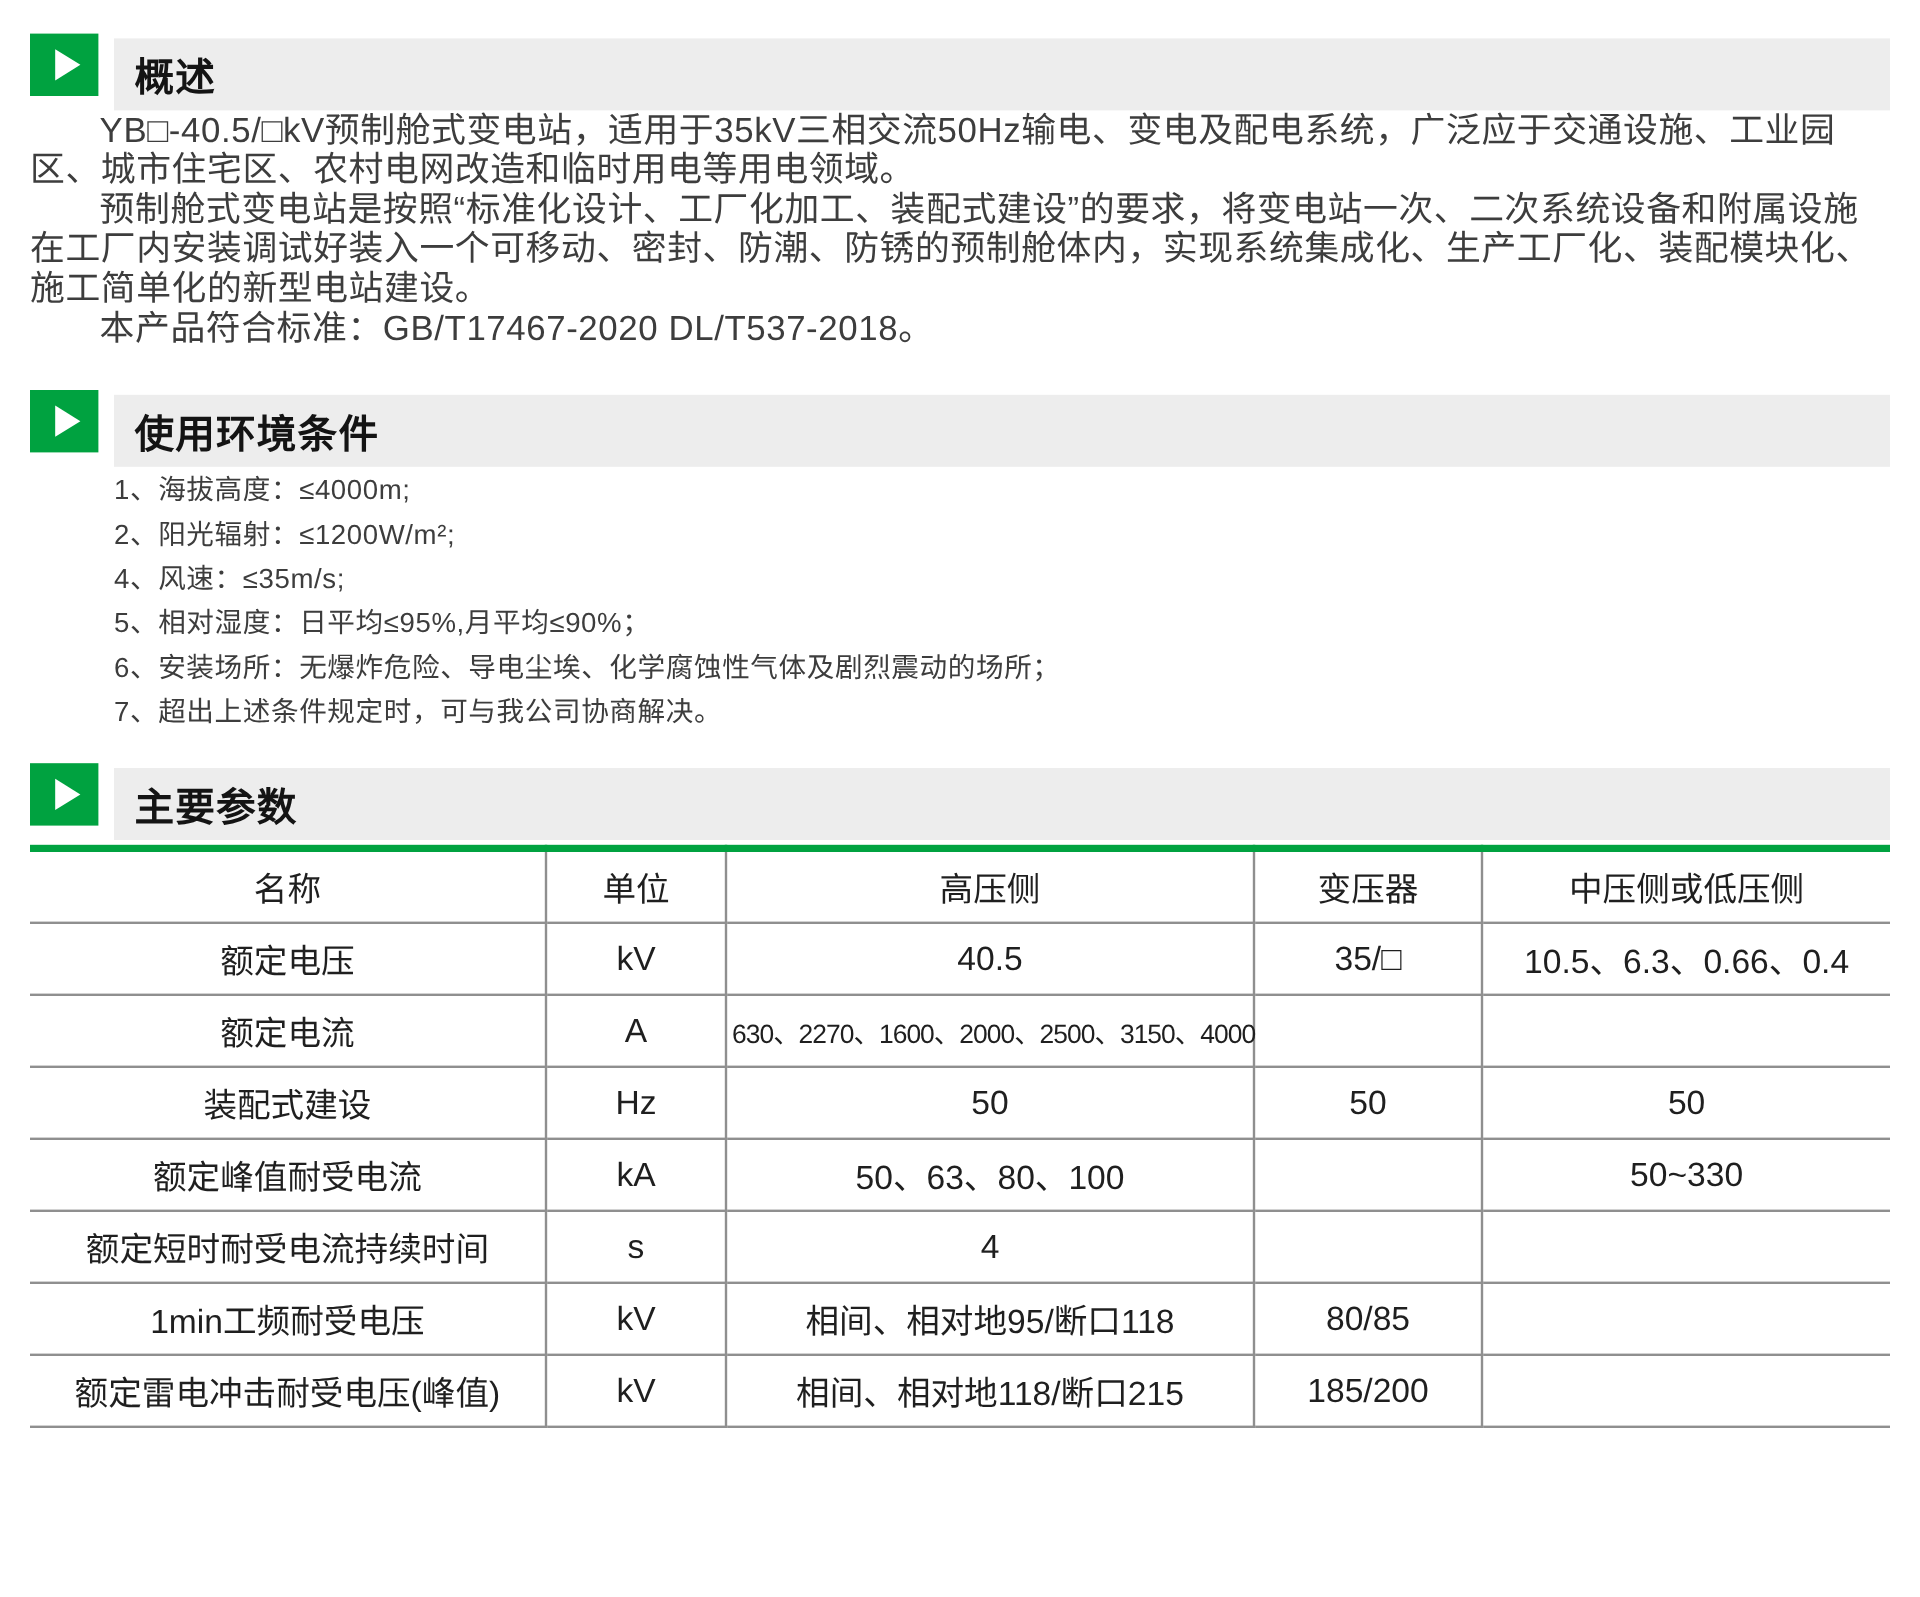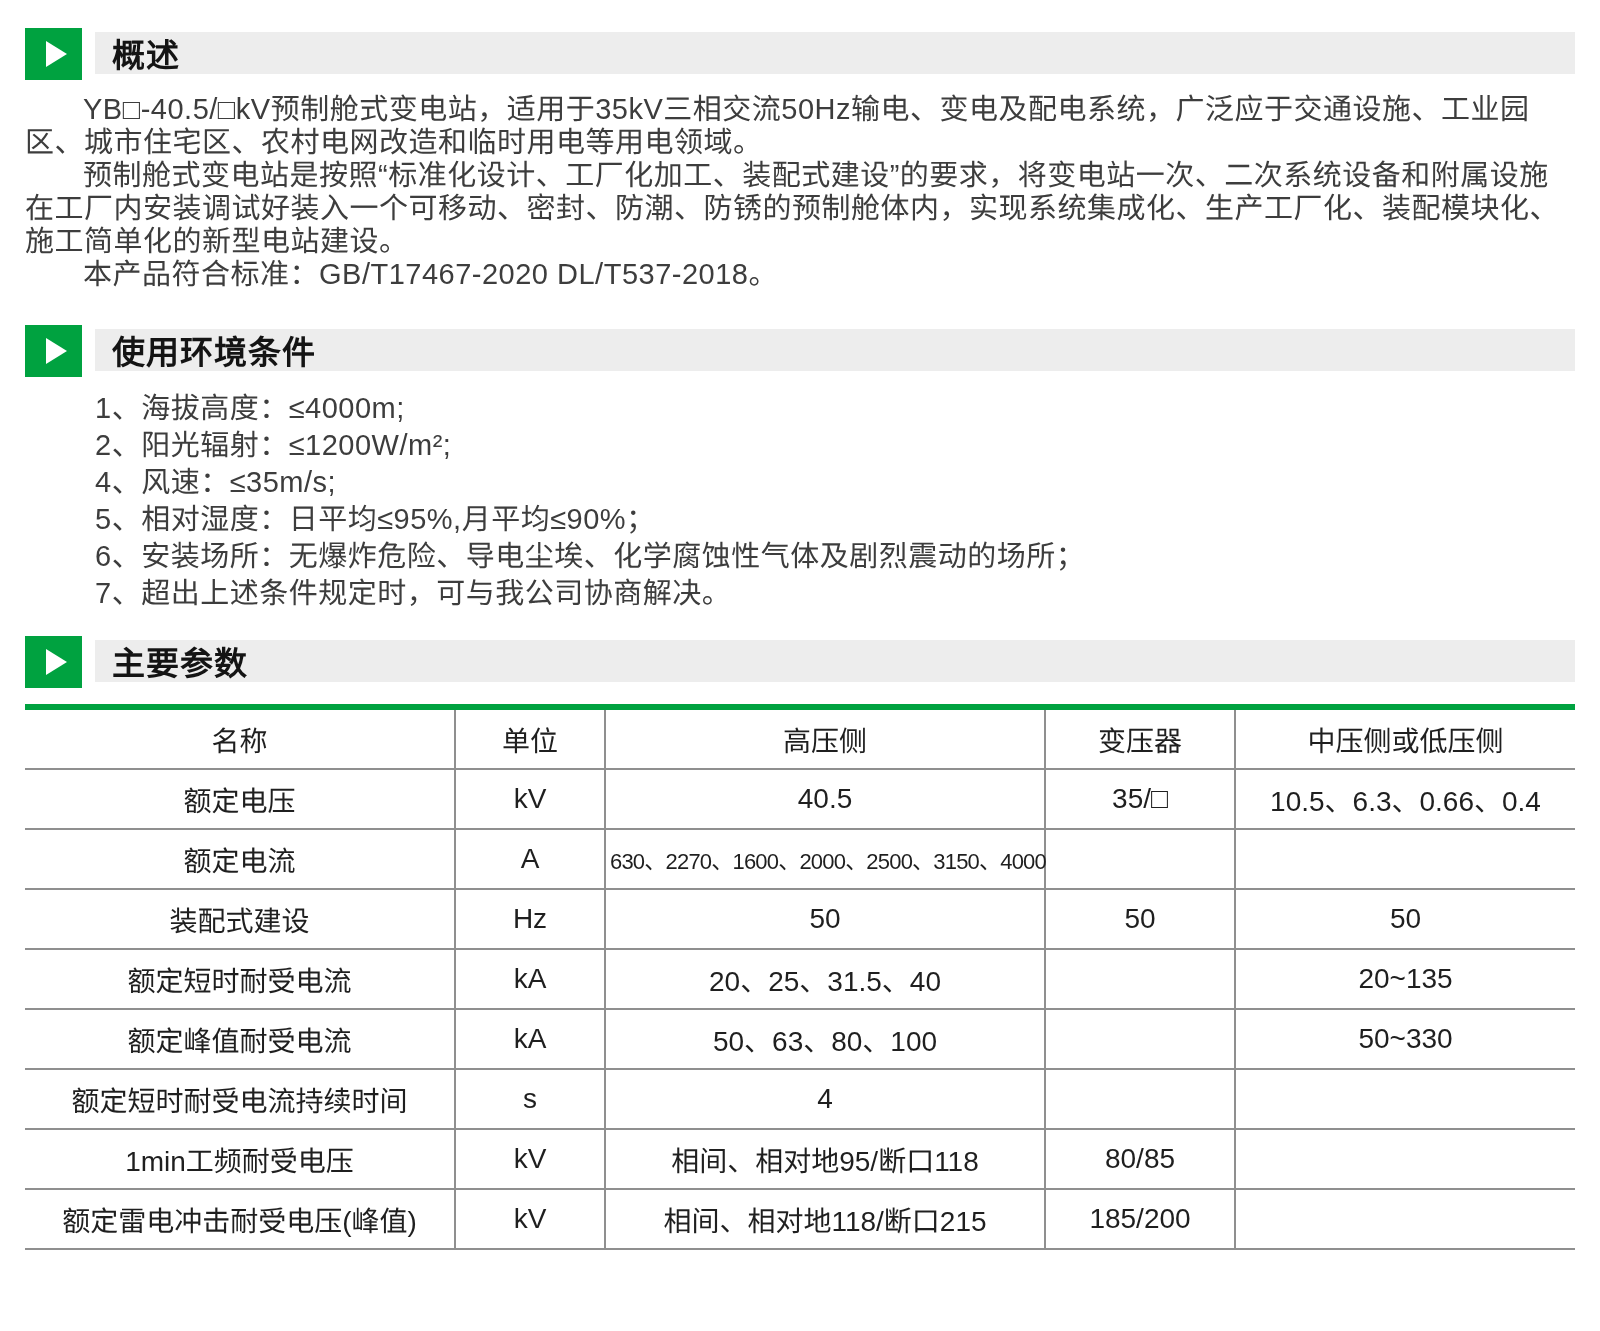--- a/index.html
+++ b/index.html
@@ -31,7 +31,7 @@
     border-bottom:13px solid transparent;
   }
   .sec-bar{
-    flex:1;height:42px;margin-left:13px;margin-top:4px;
+    flex:1;height:60px;margin-left:13px;margin-top:4px;
     background:var(--bar-bg);
     display:flex;align-items:center;padding-left:17px;
   }

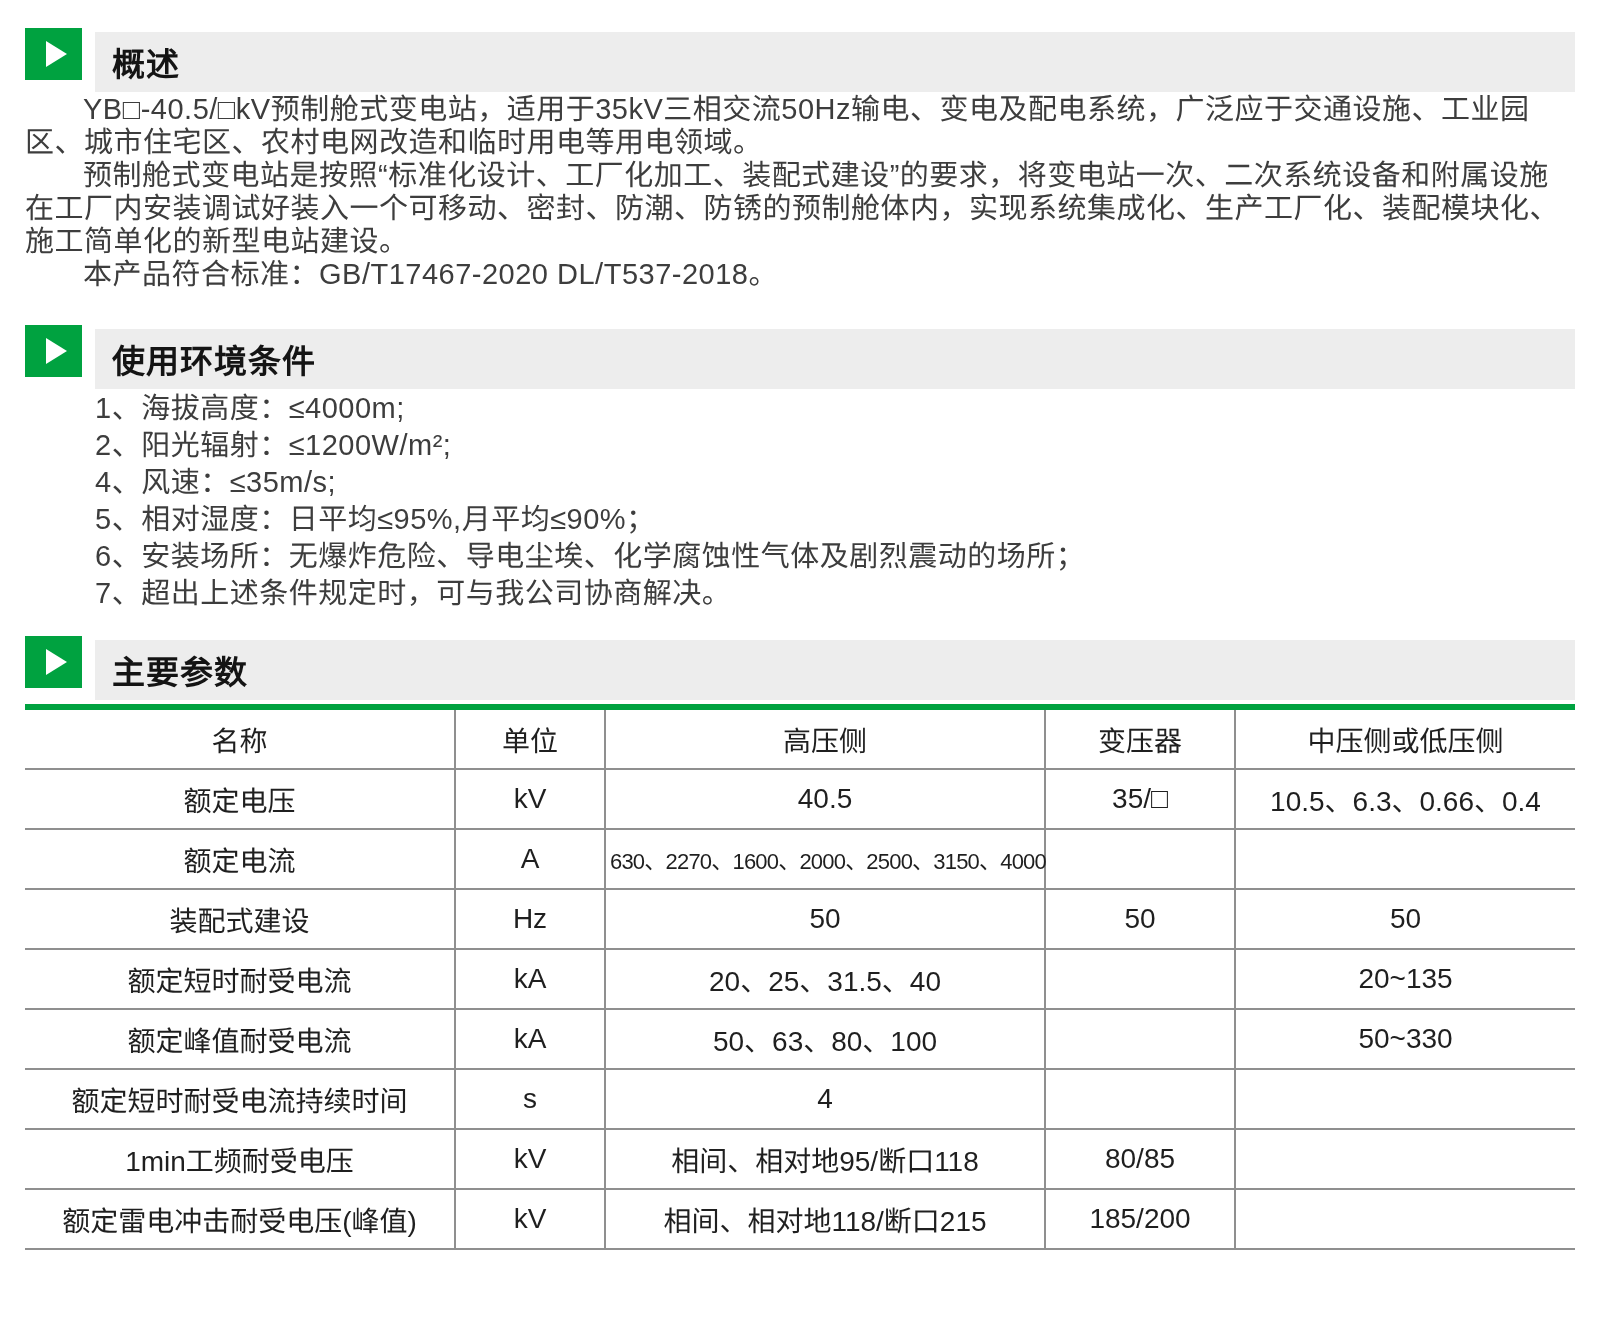--- a/index.html
+++ b/index.html
@@ -50,7 +50,7 @@
   .gap-env{height:34px;}
   .env-list{list-style:none;padding:13px 0 0 70px;}
   .env-list li{
-    font-size:29px;line-height:37px;color:var(--text);letter-spacing:0.5px;
+    font-size:23px;line-height:37px;color:var(--text);letter-spacing:0.5px;
   }
 
   

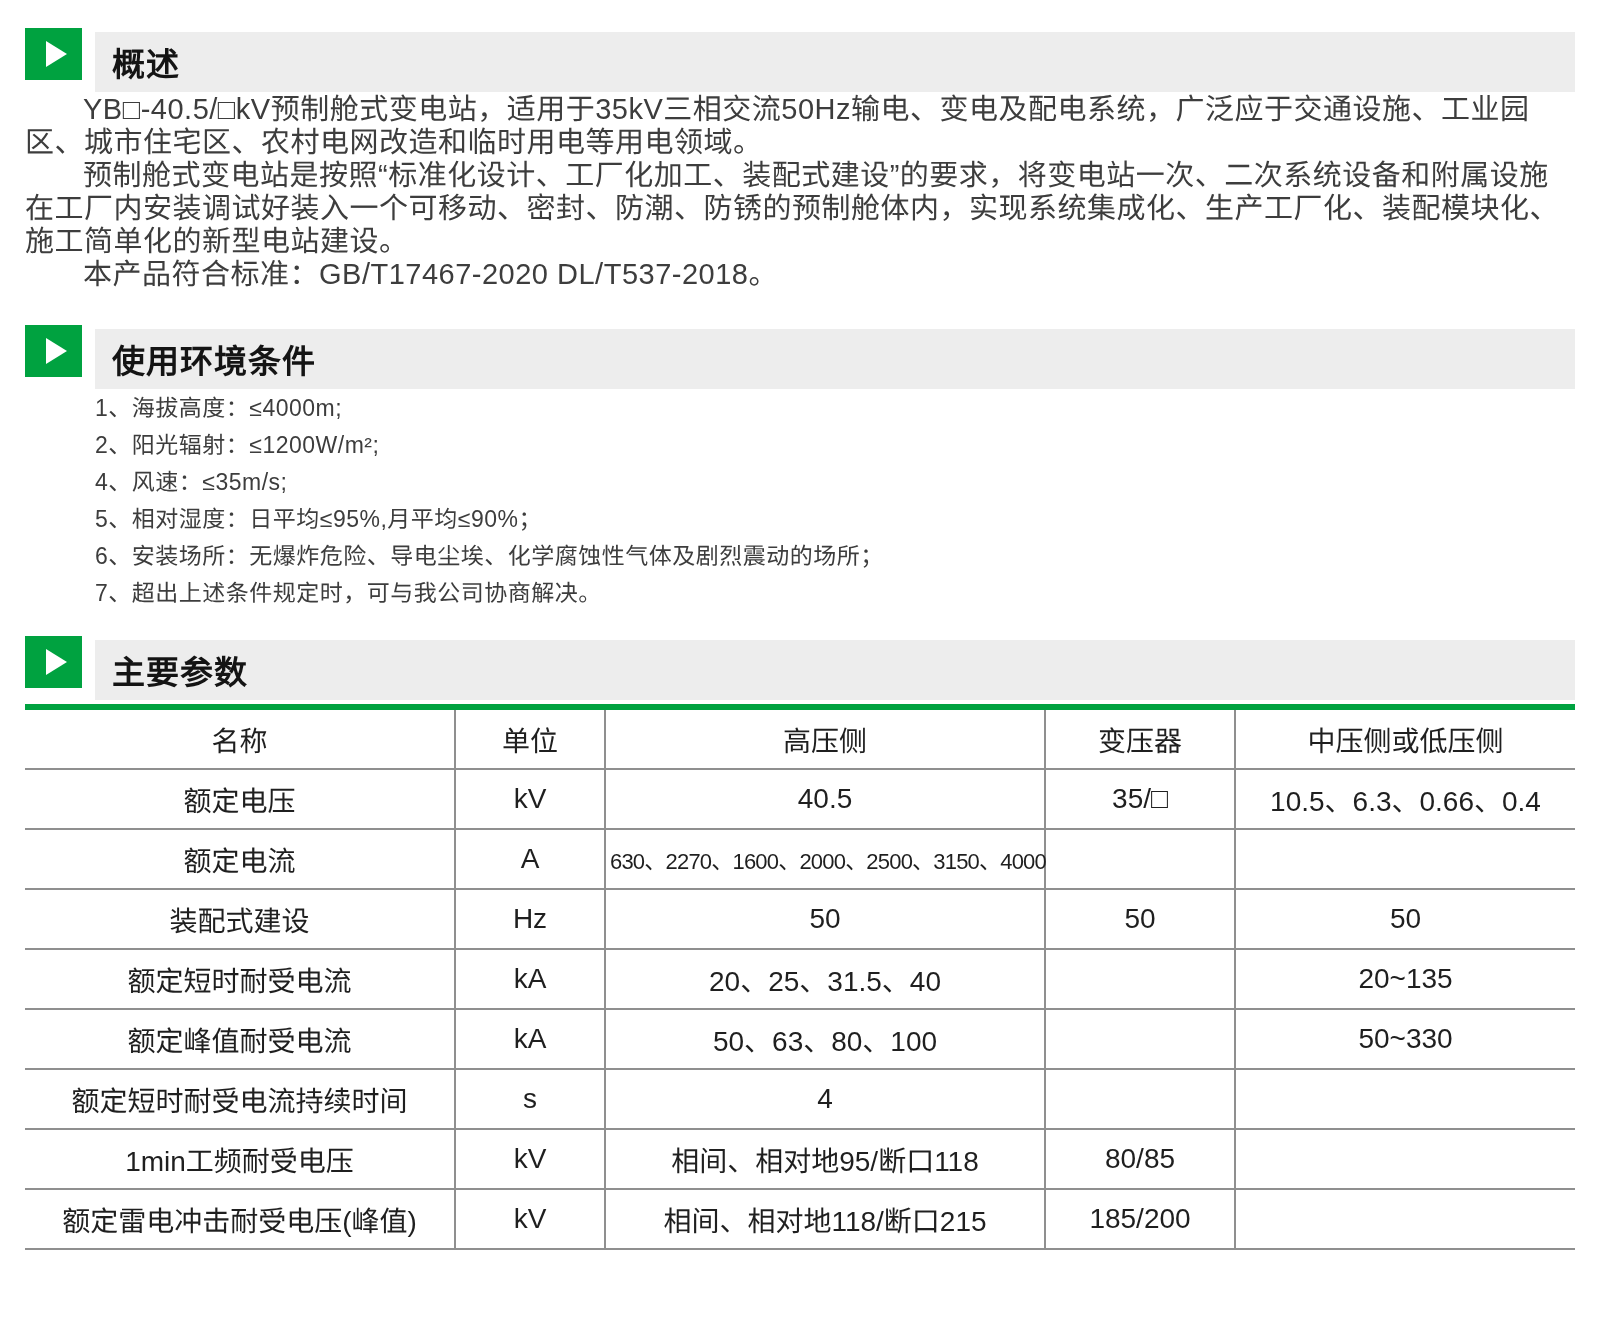--- a/index.html
+++ b/index.html
@@ -168,13 +168,6 @@
           <td>50</td>
         </tr>
         <tr>
-          <td>额定短时耐受电流</td>
-          <td>kA</td>
-          <td>20、25、31.5、40</td>
-          <td></td>
-          <td>20~135</td>
-        </tr>
-        <tr>
           <td>额定峰值耐受电流</td>
           <td>kA</td>
           <td>50、63、80、100</td>

